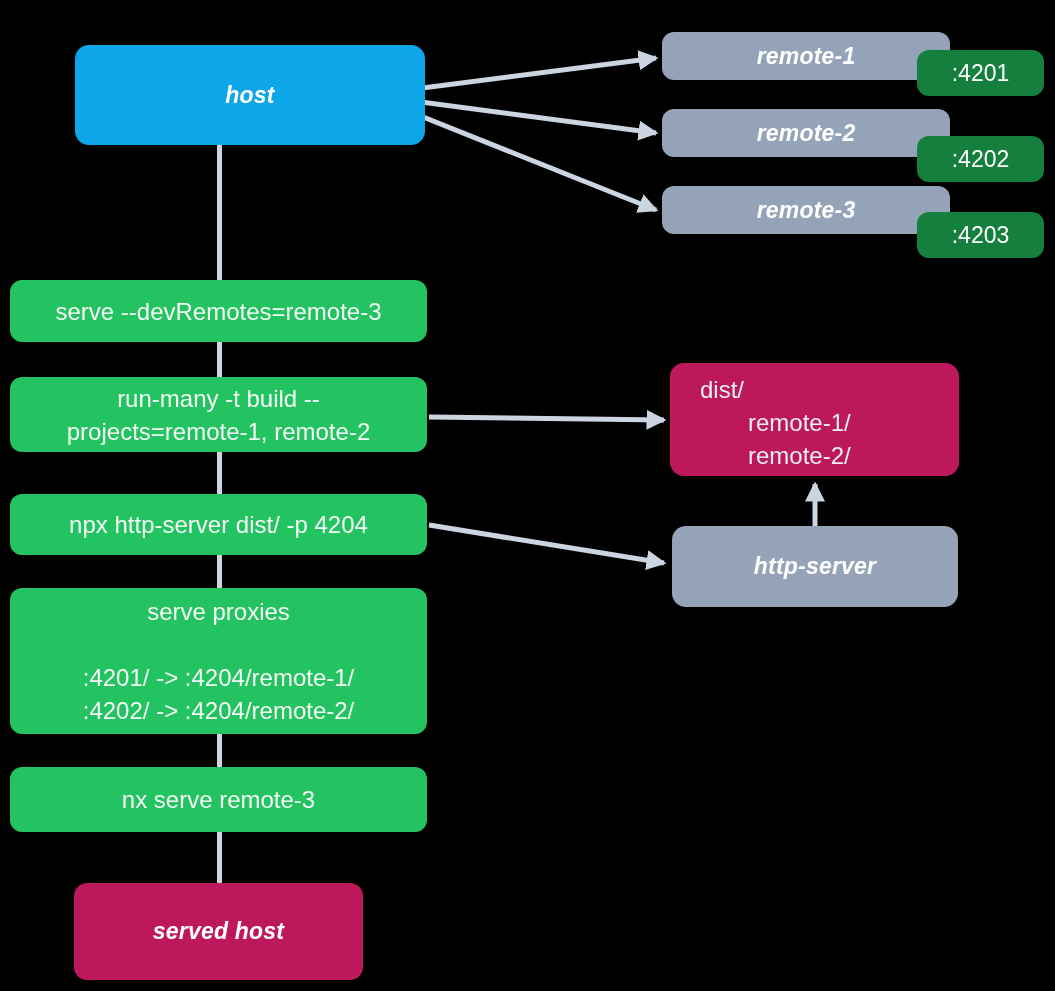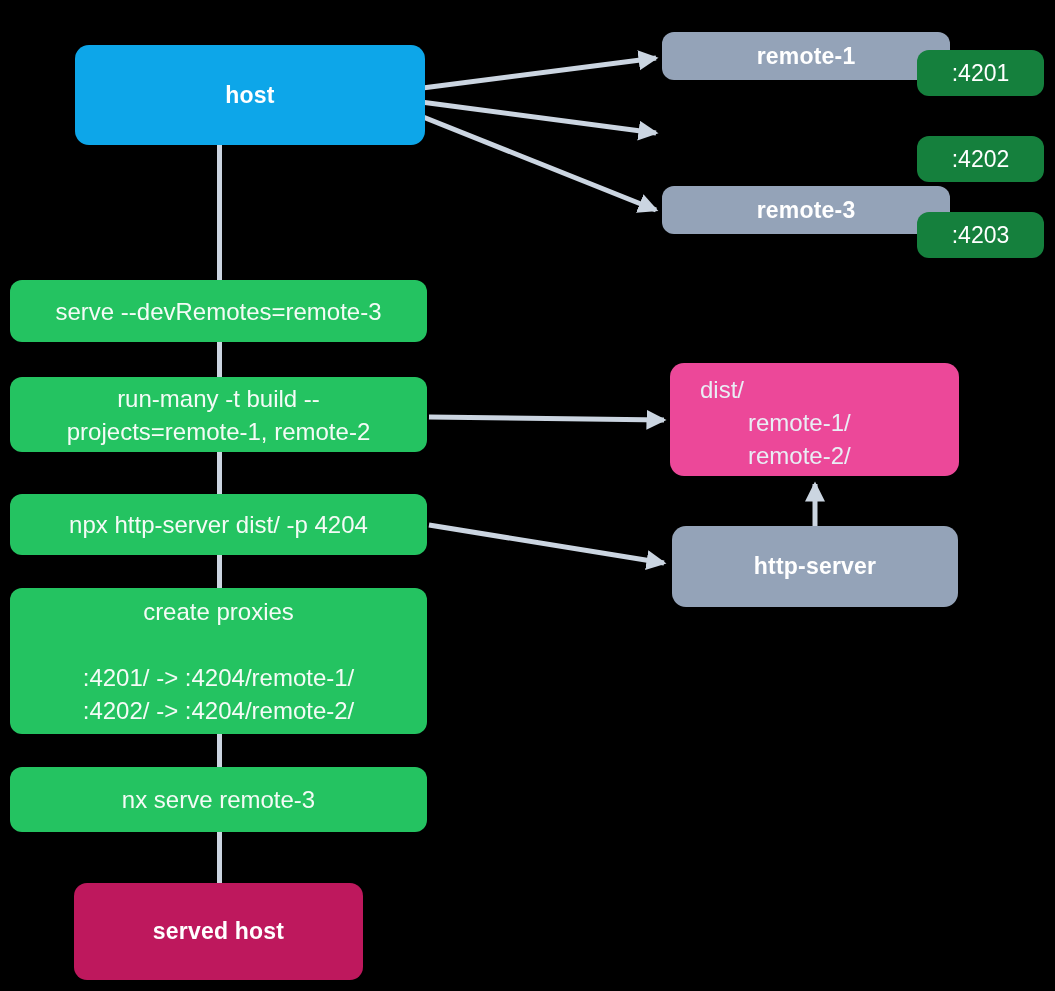--- a/index.html
+++ b/index.html
@@ -35,6 +35,7 @@
     font-size: 23px;
     color: #ffffff;
     letter-spacing: 0.2px;
+    font-style: italic;
   }
   .host-node {
     left: 75px; top: 45px;

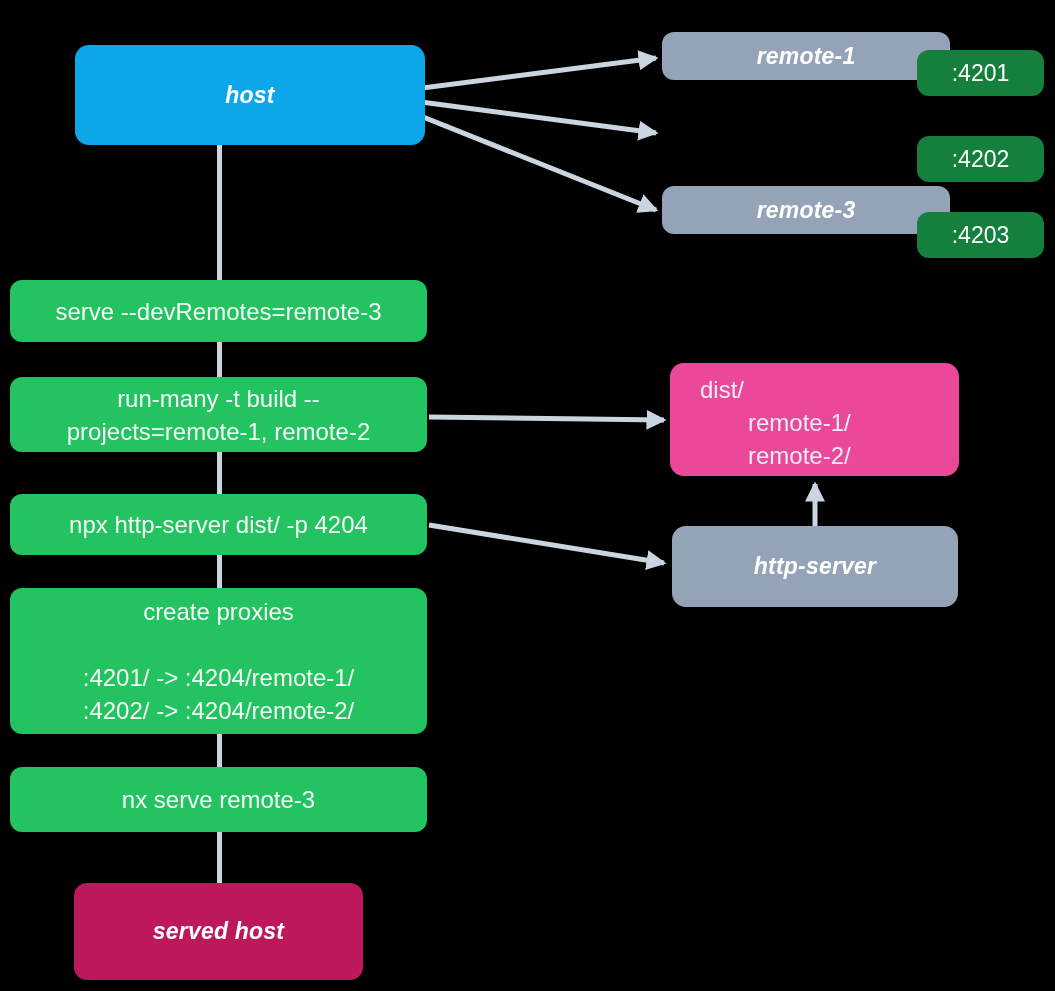--- a/index.html
+++ b/index.html
@@ -151,6 +151,9 @@
     <span>:4201</span>
   </div>
 
+  <div class="node remote-node remote-2">
+    <span class="bold-label">remote-2</span>
+  </div>
   <div class="badge badge-2">
     <span>:4202</span>
   </div>

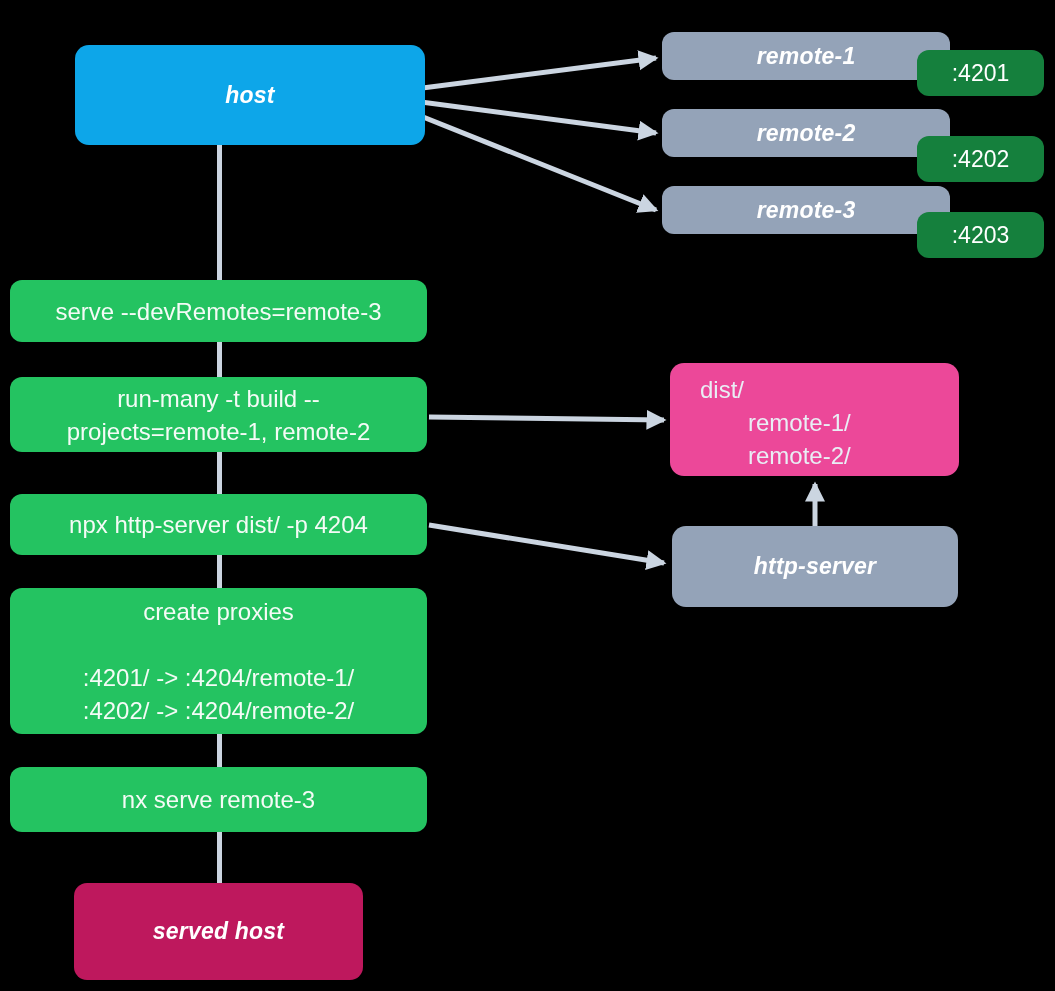--- a/index.html
+++ b/index.html
@@ -98,7 +98,7 @@
   .dist-node {
     left: 670px; top: 363px;
     width: 289px; height: 113px;
-    background: #ec4899;
+    background: #be185d;
     border-radius: 14px;
     align-items: flex-start;
     justify-content: flex-start;

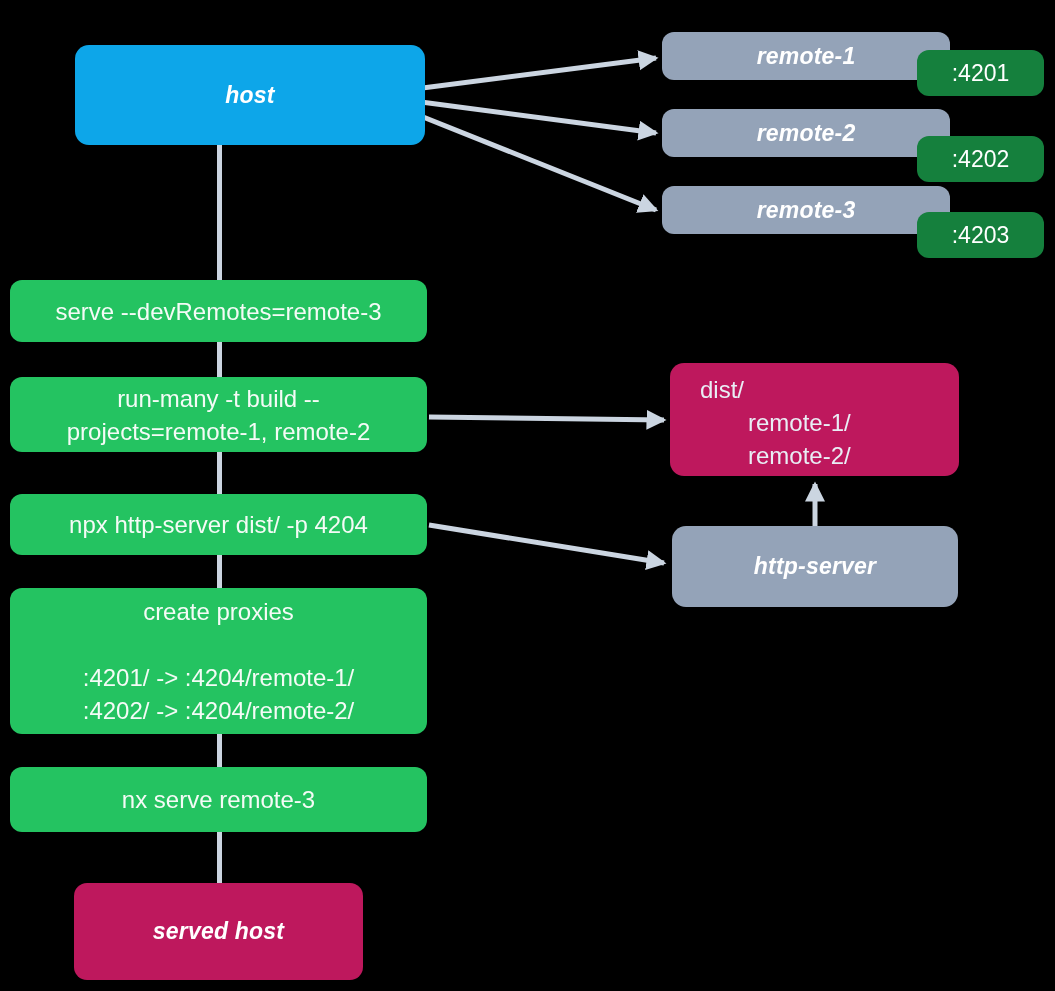--- a/index.html
+++ b/index.html
@@ -179,7 +179,7 @@
   </div>
 
   <div class="node step step-4">
-    <span class="line">create proxies</span>
+    <span class="line">serve proxies</span>
     <span class="line"></span>
     <span class="line">:4201/ -&gt; :4204/remote-1/</span>
     <span class="line">:4202/ -&gt; :4204/remote-2/</span>

